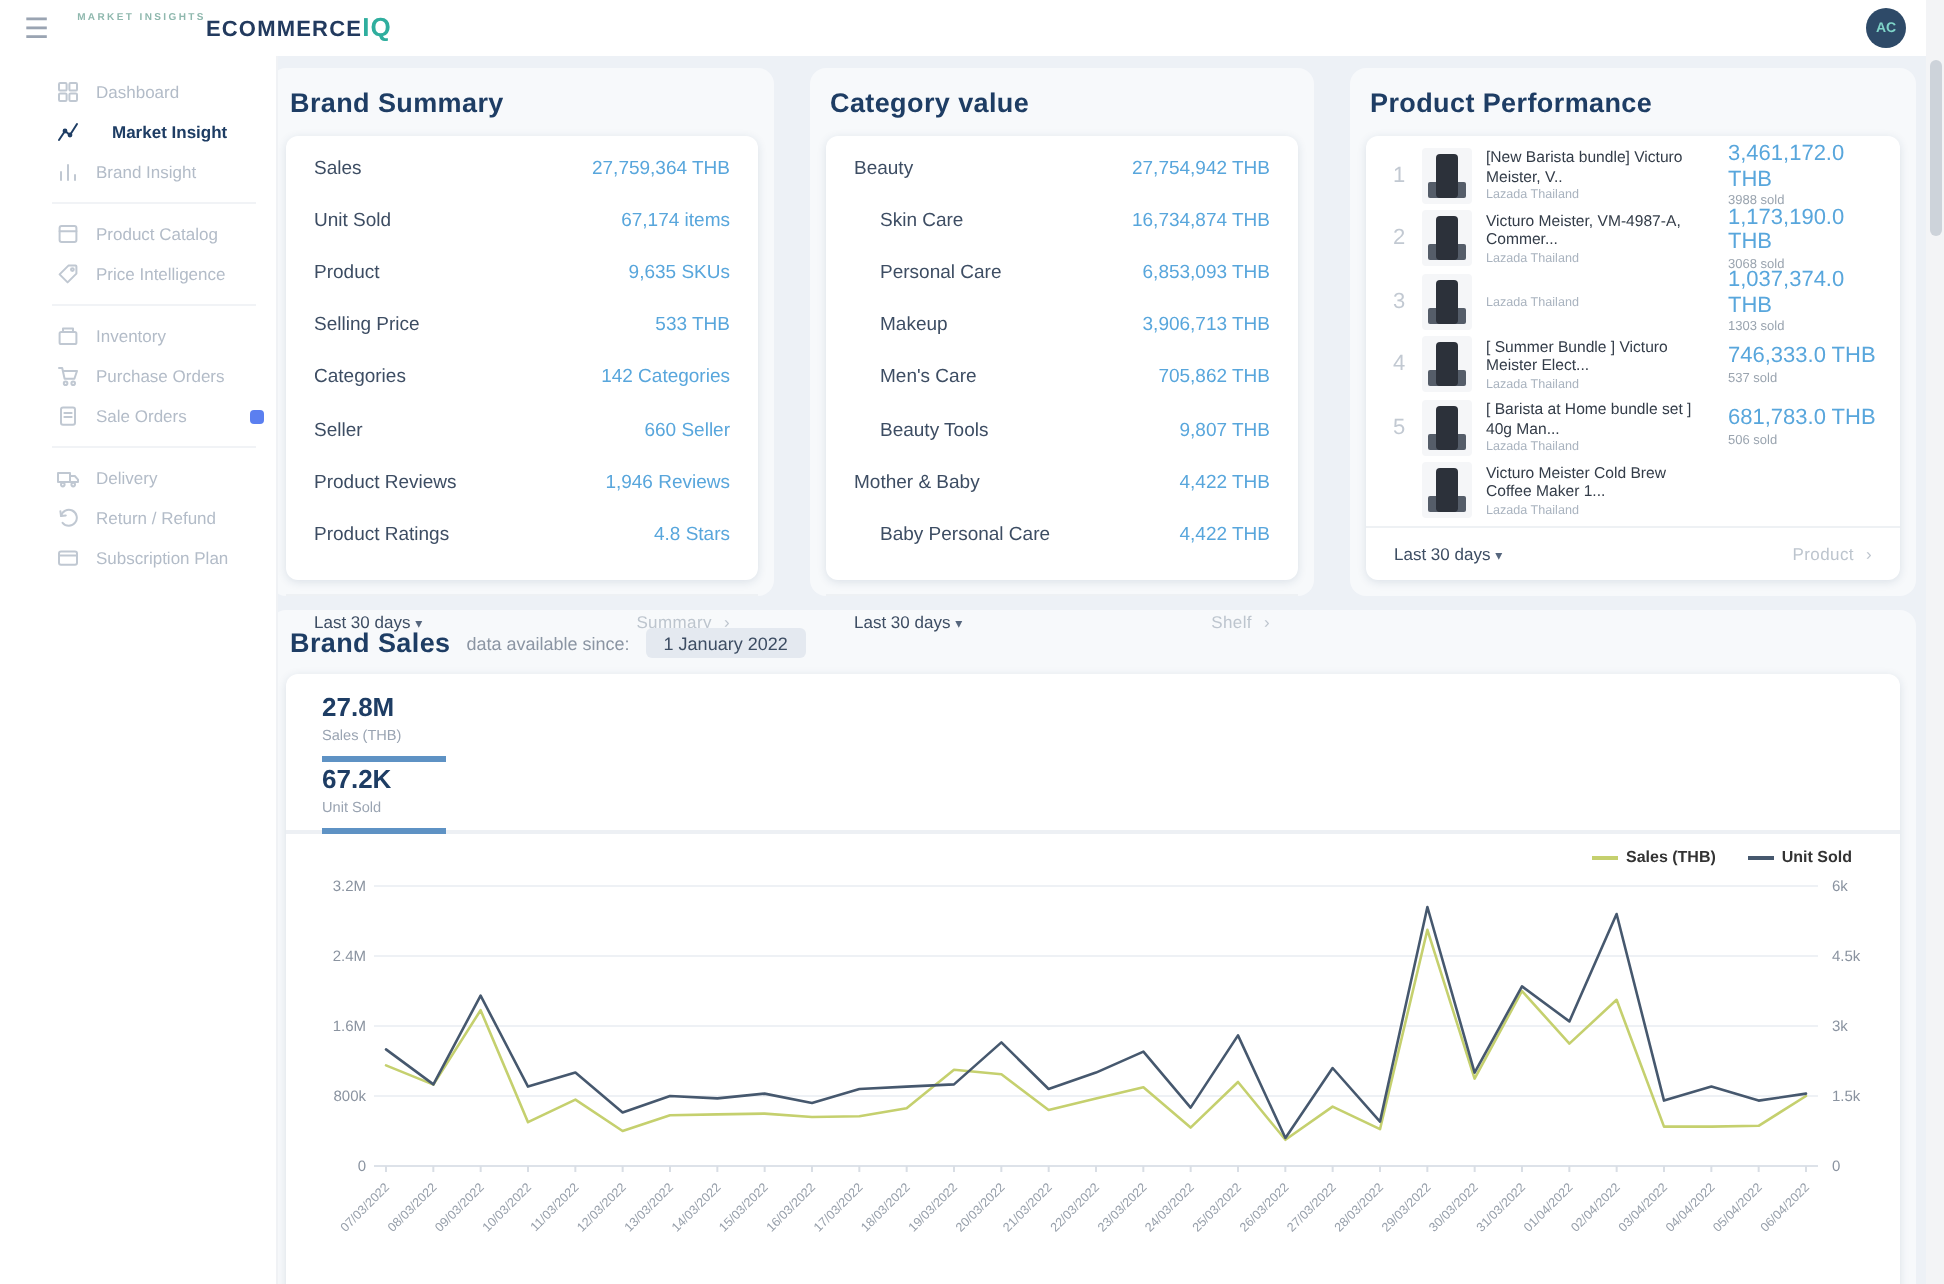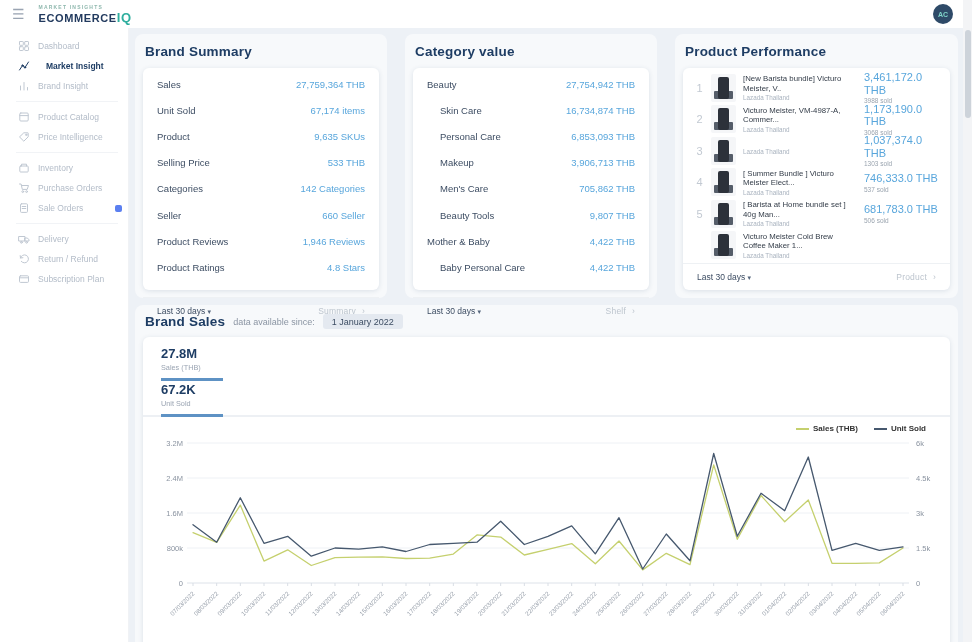--- a/index.html
+++ b/index.html
@@ -11,7 +11,7 @@
   header { position:absolute; top:0; left:0; width:963px; height:28px; background:#fff;
     display:flex; align-items:center; padding:0 10px; z-index:5; }
   .hamburger { color:#9aa4b2; font-size:14px; margin:0 14px 0 2px; cursor:pointer; line-height:1; }
-  .logo { display:flex; flex-direction:column; line-height:1; }
+  .logo { display:flex; flex-direction:row; line-height:1; }
   .logo-top { font-size:5px; letter-spacing:1.2px; color:#8fb8ae; text-transform:uppercase; font-weight:bold; margin-bottom:1px; }
   .logo-main { font-size:11px; font-weight:bold; color:#223a5e; letter-spacing:.6px; }
   .logo-main .accent { color:#2fae9e; font-size:13px; }

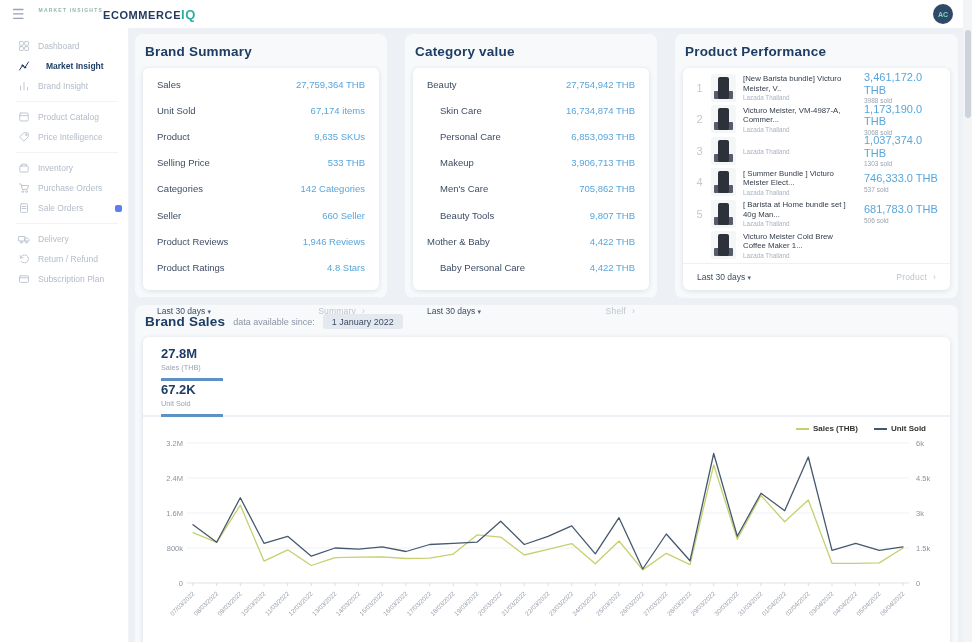--- a/index.html
+++ b/index.html
@@ -19,7 +19,7 @@
     color:#7fd4c9; font-size:7px; font-weight:bold; display:flex; align-items:center; justify-content:center; }
 
   
-  aside { position:absolute; top:28px; left:6px; width:123px; bottom:0; background:#fff;
+  aside { position:absolute; top:28px; left:16px; width:123px; bottom:0; background:#fff;
     border-right:1px solid #f0f2f5; padding-top:8px; z-index:4; }
   .side-item { display:flex; align-items:center; gap:8px; padding:4px 6px 4px 12px;
     font-size:8.5px; color:#b3bcc8; cursor:pointer; white-space:nowrap; }

